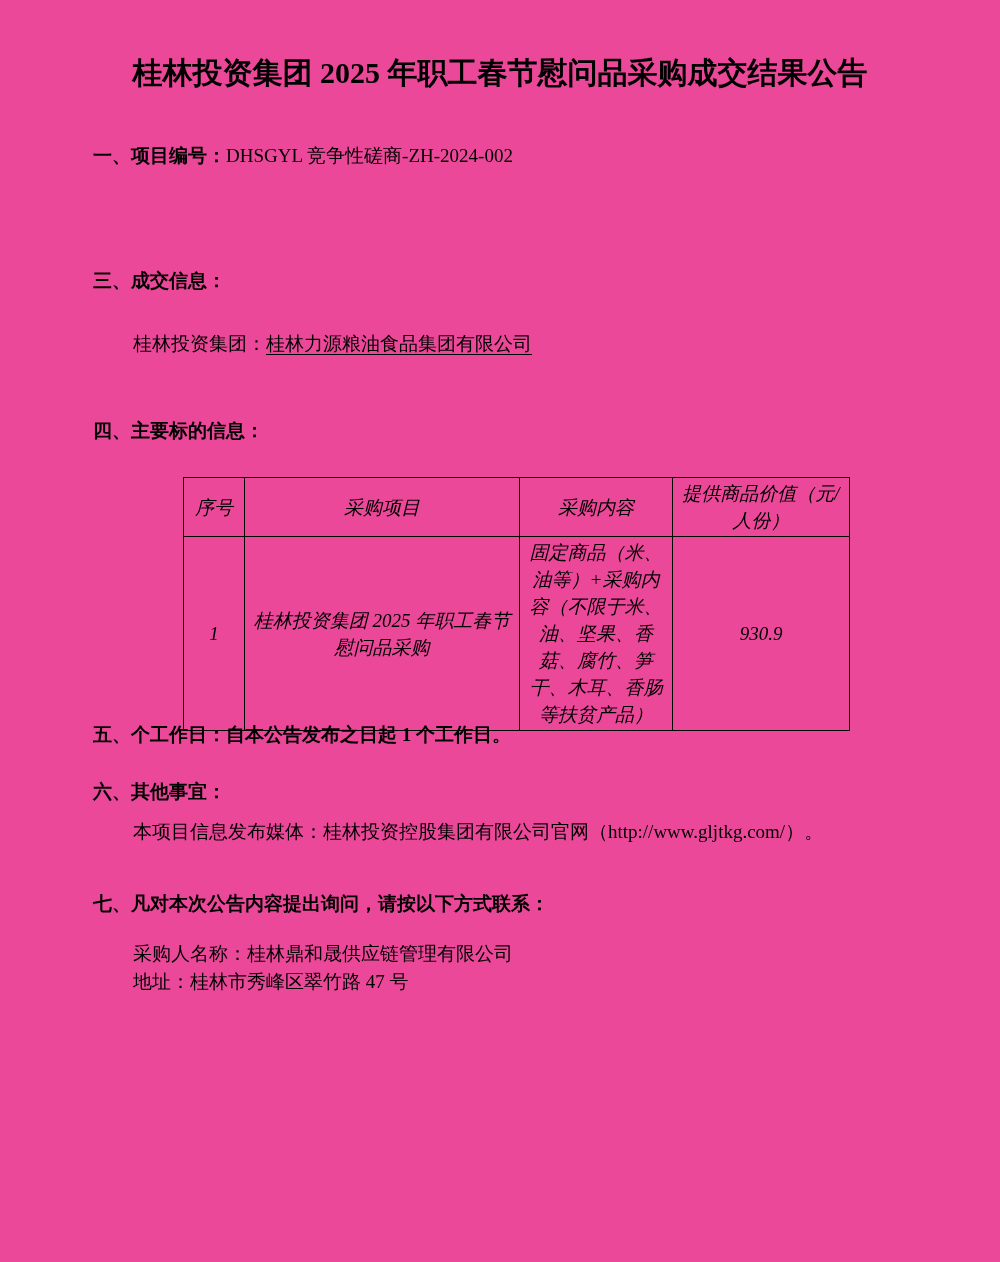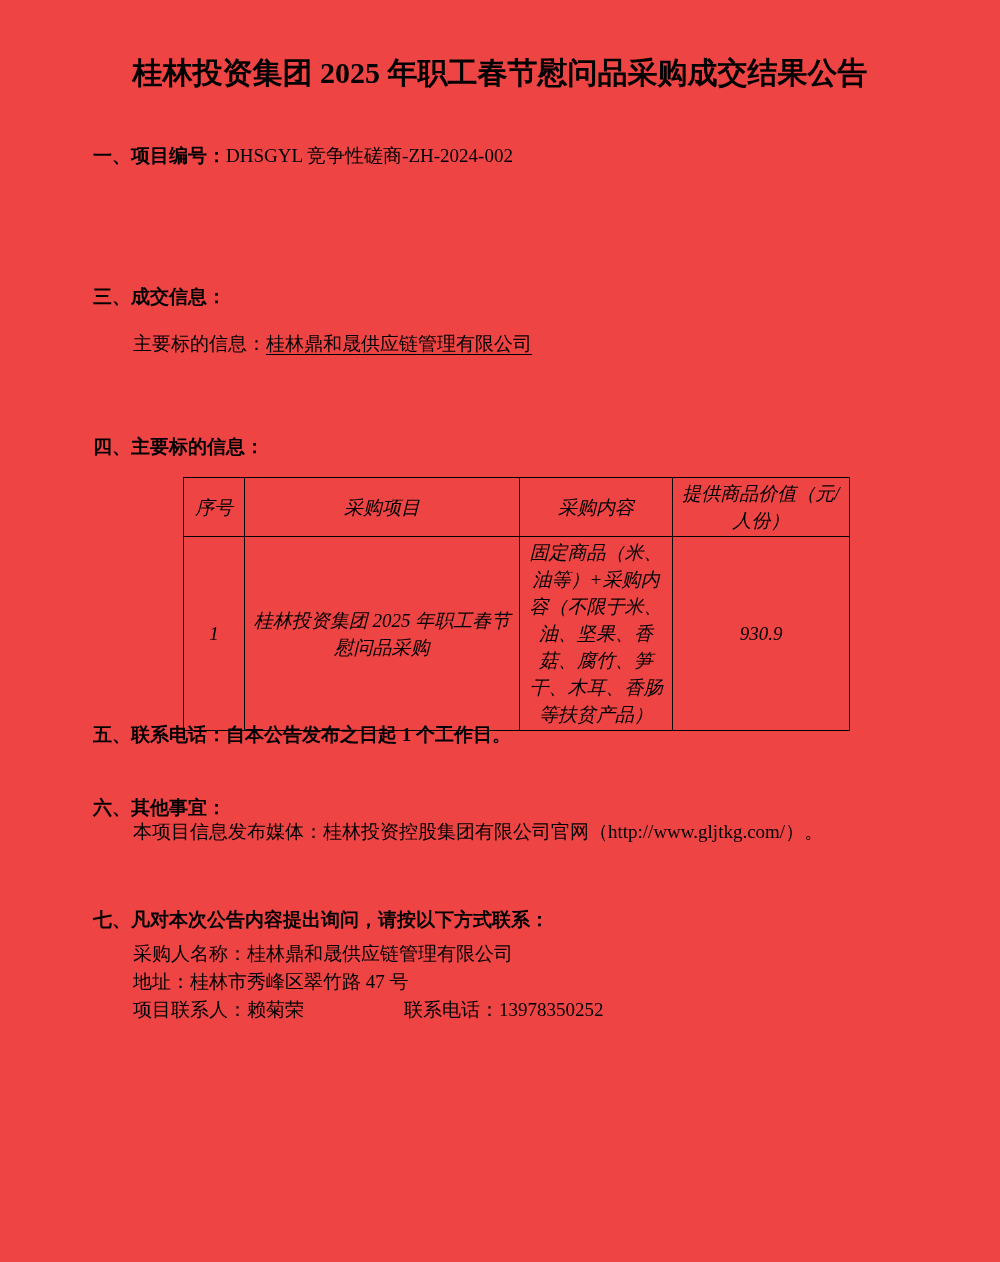--- a/index.html
+++ b/index.html
@@ -11,7 +11,7 @@
     position: relative;
     width: 1000px;
     height: 1262px;
-    background: #ef4444;
+    background: #ec4899;
     color: #000000;
     font-family: "Liberation Serif", "DejaVu Serif", serif;
     font-size: 19px;

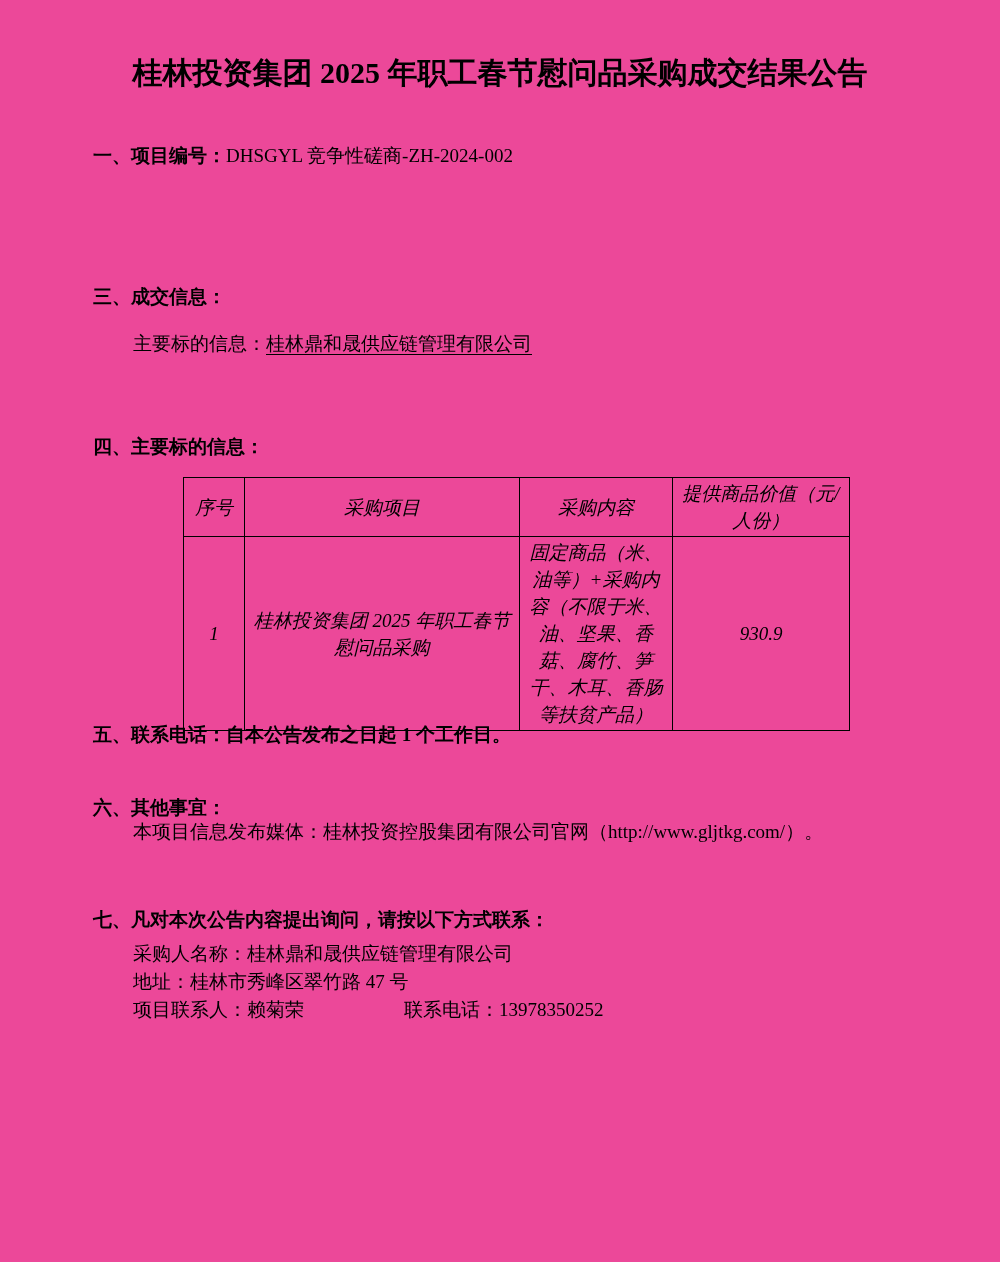--- a/index.html
+++ b/index.html
@@ -19,7 +19,7 @@
     overflow: hidden;
   }
   .abs { position: absolute; white-space: nowrap; }
-  .b { font-weight: bold; margin-top: 16px; }
+  .b { font-weight: bold; }
   .doc-title {
     position: absolute;
     left: 0; top: 53px;

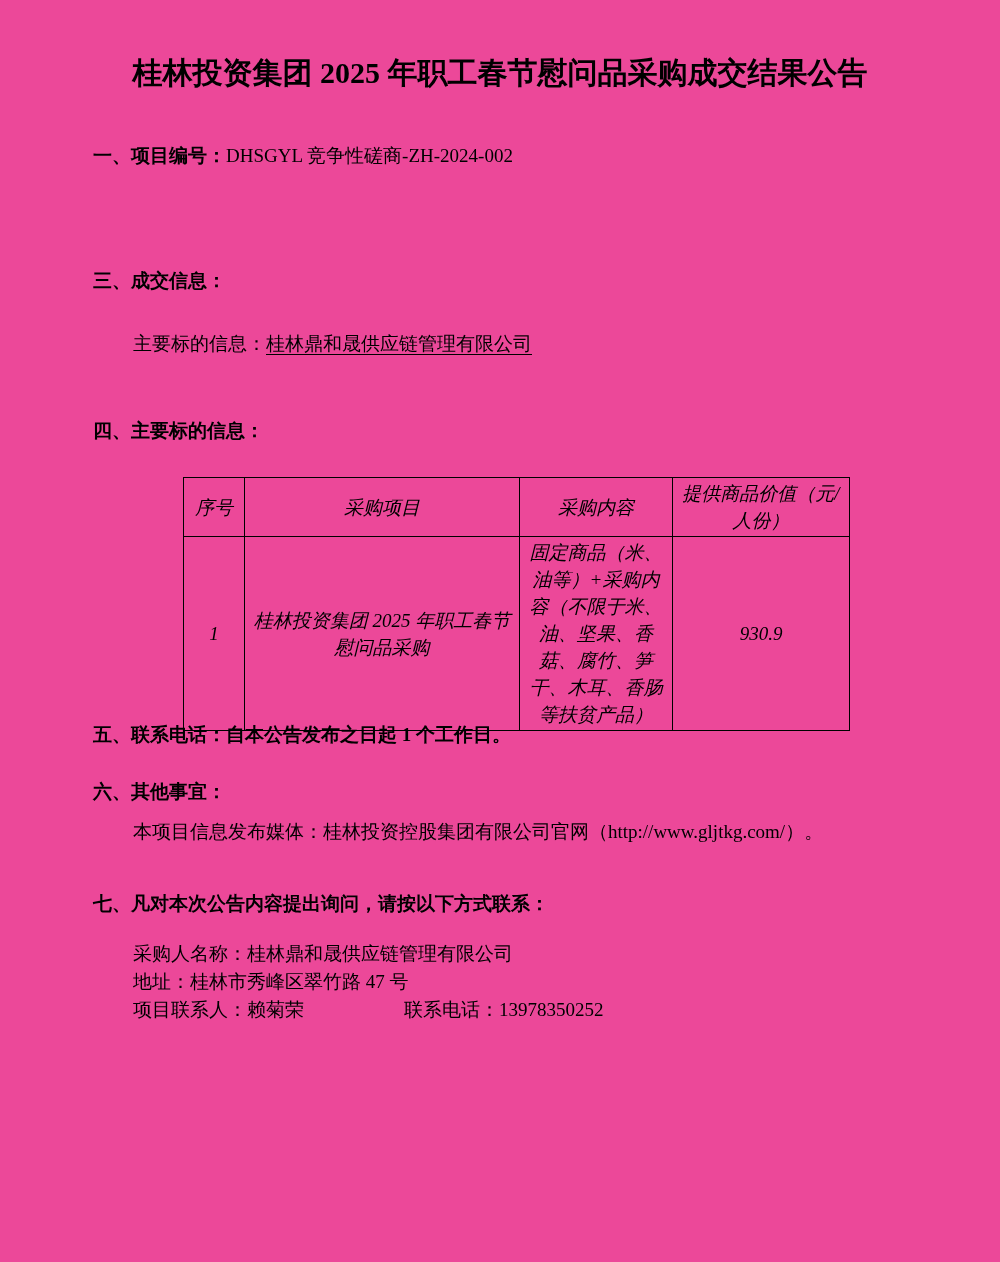--- a/index.html
+++ b/index.html
@@ -87,7 +87,7 @@
   <div class="abs sec-head b" style="top:268px">三、成交信息：</div>
 
   <div class="abs body-line" style="top:331px">
-    <span>主要标的信息：</span><span class="u">桂林鼎和晟供应链管理有限公司</span>
+    <span>桂林投资集团：</span><span class="u">桂林鼎和晟供应链管理有限公司</span>
   </div>
 
 

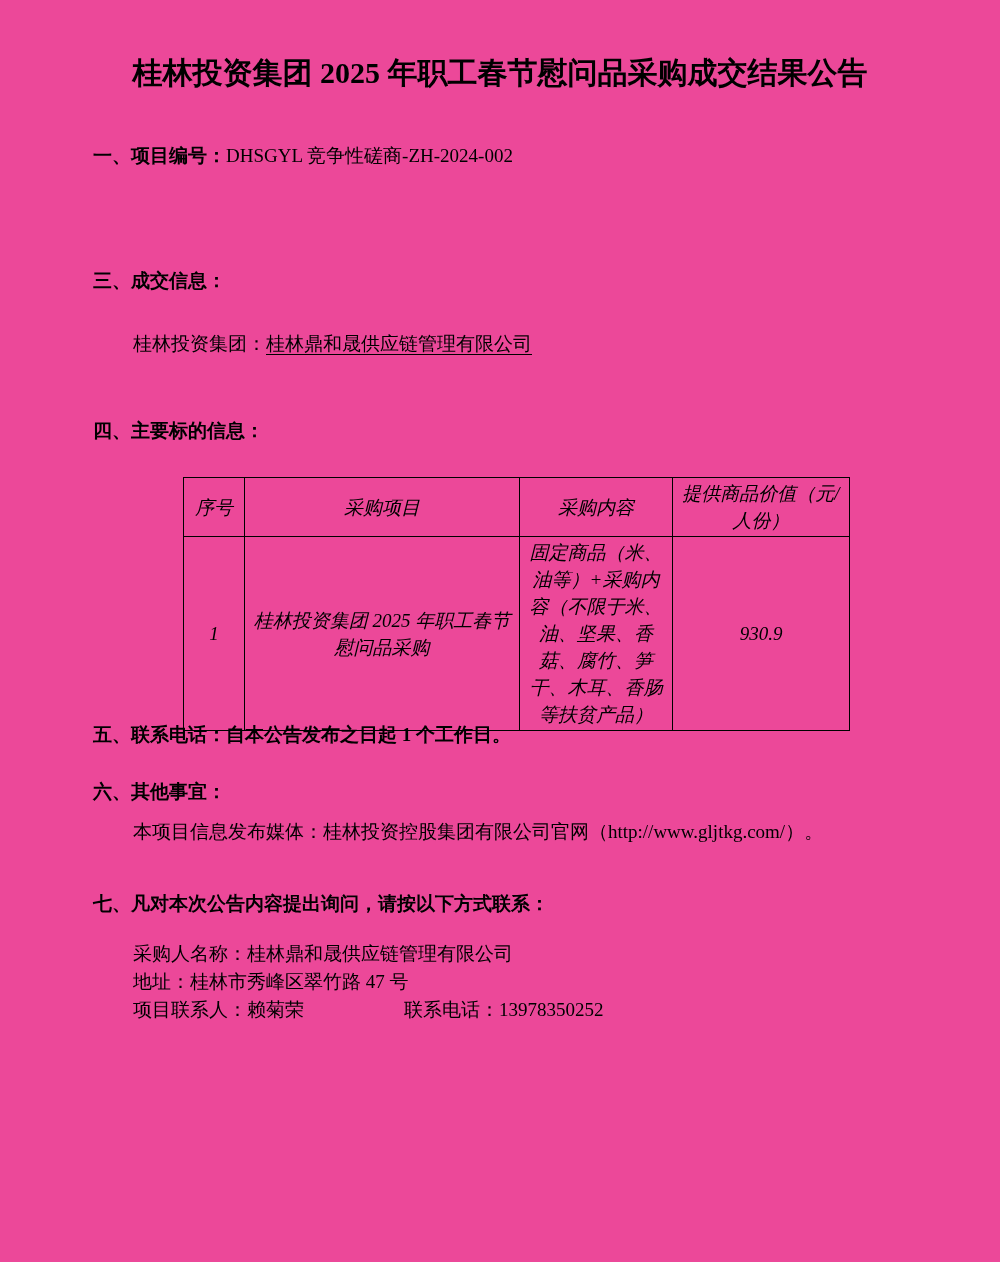--- a/index.html
+++ b/index.html
@@ -87,7 +87,7 @@
   <div class="abs sec-head b" style="top:268px">三、成交信息：</div>
 
   <div class="abs body-line" style="top:331px">
-    <span>桂林投资集团：</span><span class="u">桂林鼎和晟供应链管理有限公司</span>
+    <span>桂林投资集团：</span><span class="u">桂林力源粮油食品集团有限公司</span>
   </div>
 
 

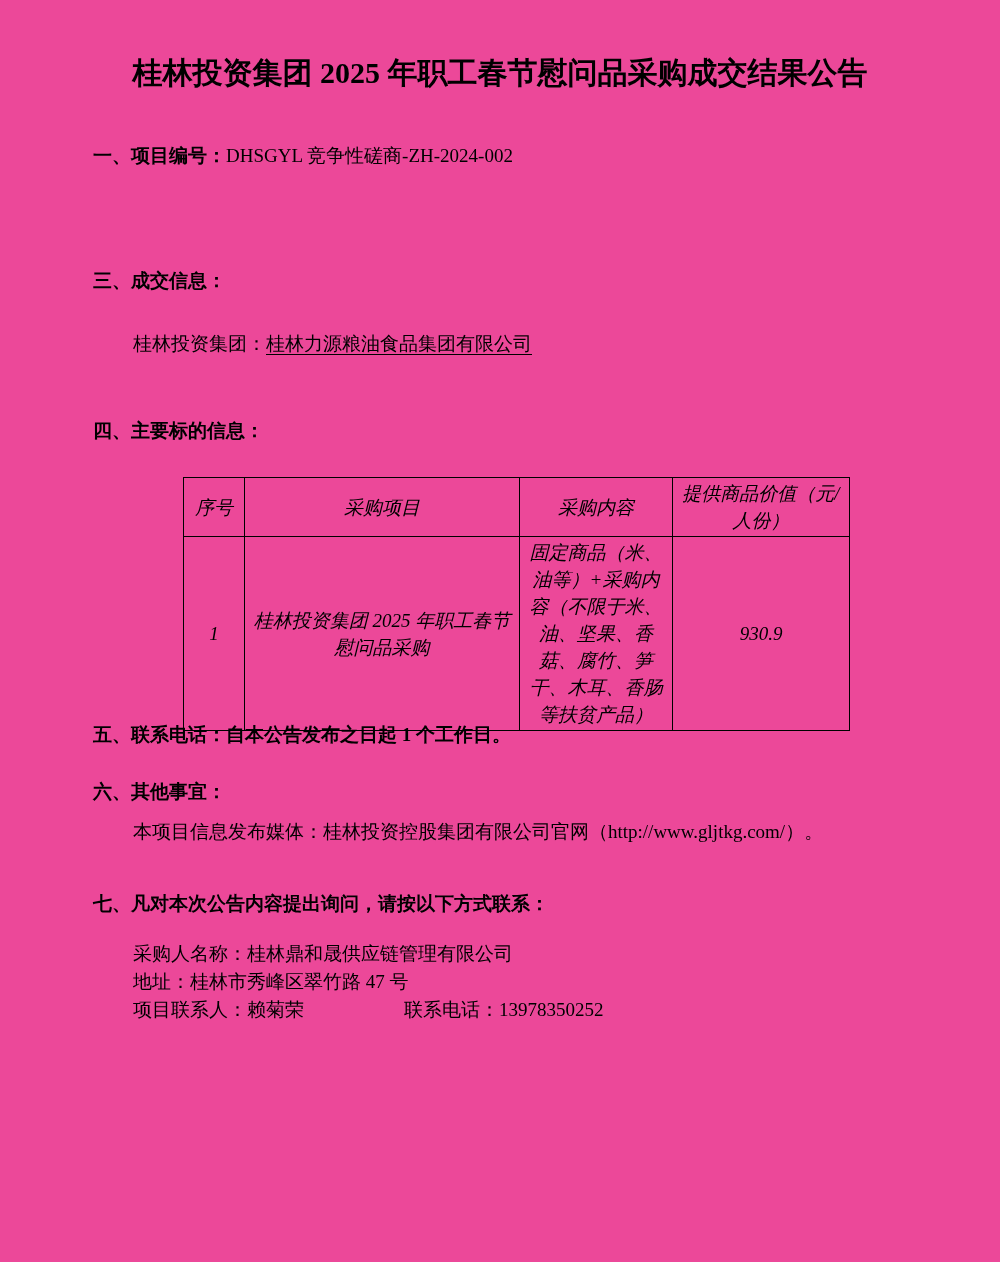--- a/index.html
+++ b/index.html
@@ -117,7 +117,7 @@
     </table>
 
   <div class="abs sec-head" style="top:722px">
-    <span class="b">五、联系电话：</span><span style="font-weight:bold">自本公告发布之日起 1 个工作日。</span>
+    <span class="b">五、个工作日：</span><span style="font-weight:bold">自本公告发布之日起 1 个工作日。</span>
   </div>
 
   <div class="abs sec-head b" style="top:779px">六、其他事宜：</div>

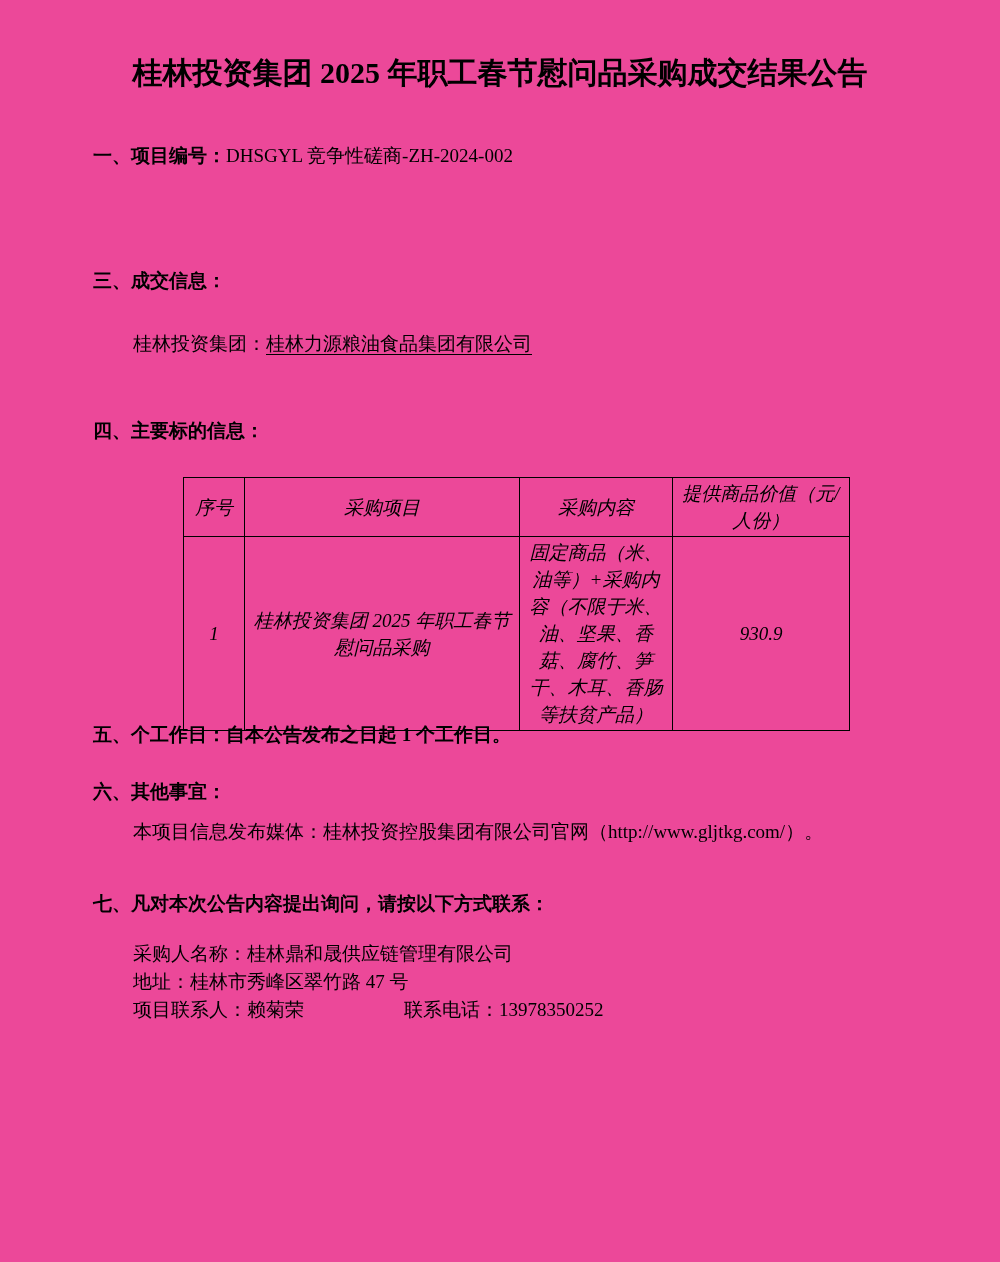--- a/index.html
+++ b/index.html
@@ -130,9 +130,6 @@
 
   <div class="abs body-line" style="top:969px">地址：桂林市秀峰区翠竹路 47 号</div>
 
-  <div class="abs body-line" style="top:997px">
-    <span>项目联系人：赖菊荣</span><span class="phone">联系电话：13978350252</span>
-  </div>
 
 
 </div>

